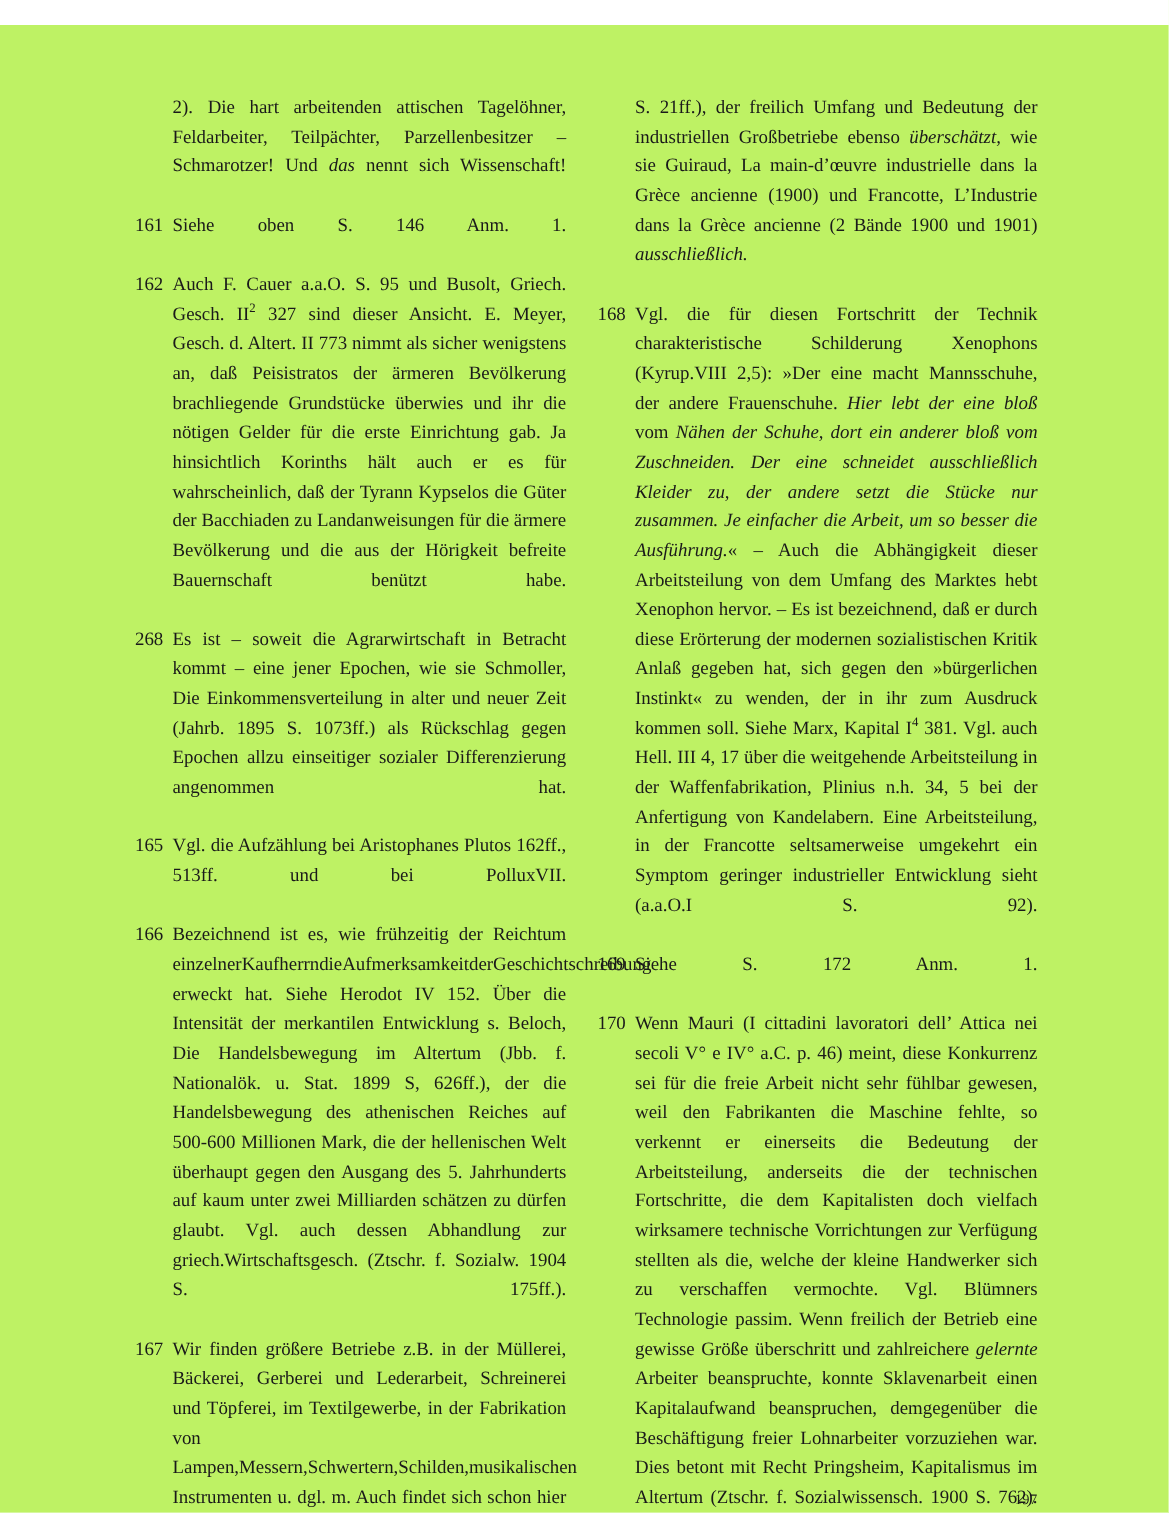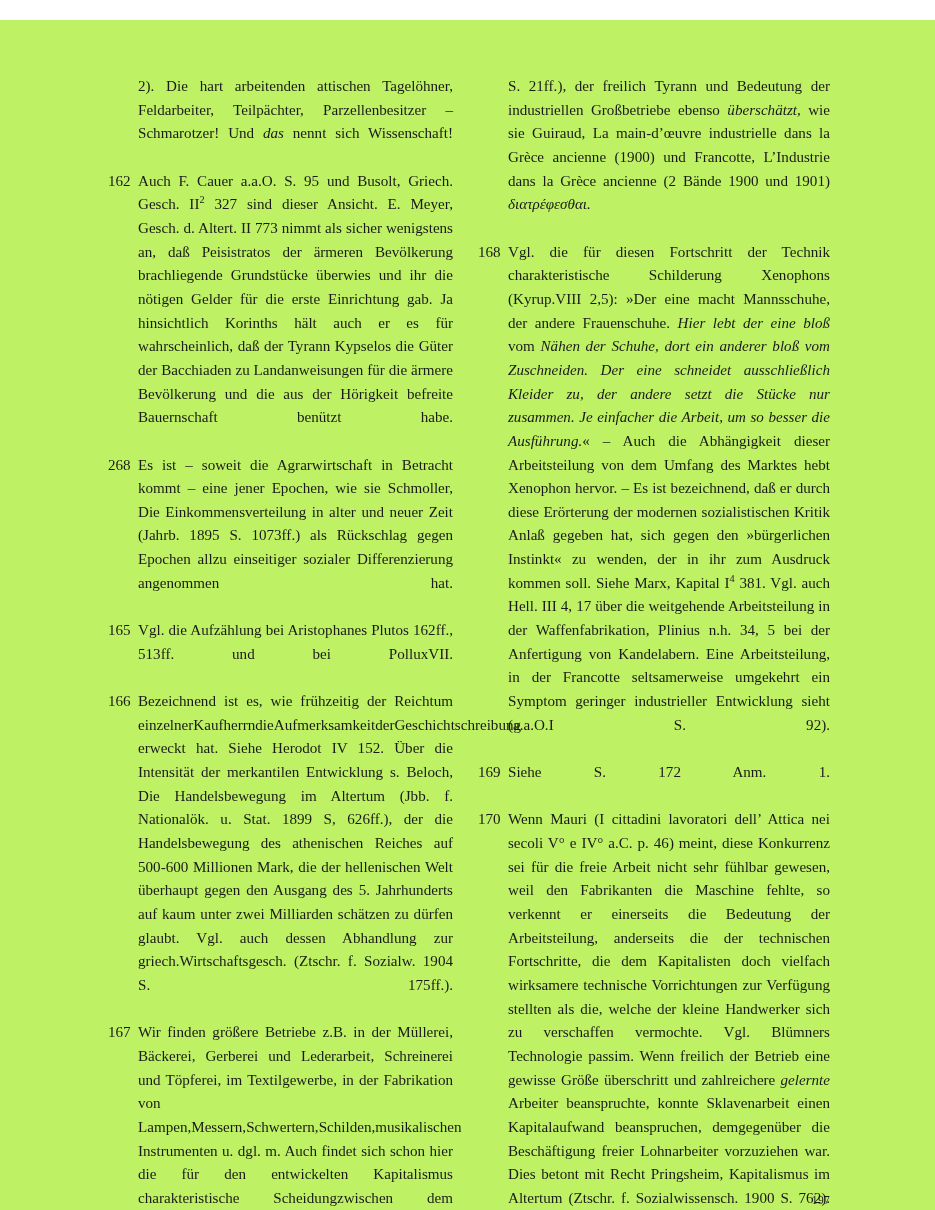--- a/index.html
+++ b/index.html
@@ -110,7 +110,7 @@
       </div>
 
     <div class="col col-right">
-        <p class="note cont"><span>S. 21ff.), der freilich Tyrann und Bedeutung der industriellen Großbetriebe ebenso </span><i>überschätzt,</i><span> wie sie Guiraud, La main-d’œuvre industrielle dans la Grèce ancienne (1900) und Francotte, L’Industrie dans la Grèce ancienne (2 Bände 1900 und 1901) </span><i>διατρέφεσθαι.</i></p>
+        <p class="note cont"><span>S. 21ff.), der freilich Umfang und Bedeutung der industriellen Großbetriebe ebenso </span><i>überschätzt,</i><span> wie sie Guiraud, La main-d’œuvre industrielle dans la Grèce ancienne (1900) und Francotte, L’Industrie dans la Grèce ancienne (2 Bände 1900 und 1901) </span><i>διατρέφεσθαι.</i></p>
         <p class="note numbered"><span class="num">168</span><span>Vgl. die für diesen Fortschritt der Technik charakteristische Schilderung Xenophons (Kyrup.VIII 2,5): »Der eine macht Mannsschuhe, der andere Frauenschuhe. </span><i>Hier lebt der eine bloß</i><span> vom </span><i>Nähen der Schuhe, dort ein anderer bloß vom Zuschneiden. Der eine schneidet ausschließlich Kleider zu, der andere setzt die Stücke nur zusammen. Je einfacher die Arbeit, um so besser die Ausführung.</i><span>« – Auch die Abhängigkeit dieser Arbeitsteilung von dem Umfang des Marktes hebt Xenophon hervor. – Es ist bezeichnend, daß er durch diese Erörterung der modernen sozialistischen Kritik Anlaß gegeben hat, sich gegen den »bürgerlichen Instinkt« zu wenden, der in ihr zum Ausdruck kommen soll. Siehe Marx, Kapital I</span><sup>4</sup><span> 381. Vgl. auch Hell. III 4, 17 über die weitgehende Arbeitsteilung in der Waffenfabrikation, Plinius n.h. 34, 5 bei der Anfertigung von Kandelabern. Eine Arbeitsteilung, in der Francotte seltsamerweise umgekehrt ein Symptom geringer industrieller Entwicklung sieht (a.a.O.I S. 92).</span></p>
         <p class="note numbered"><span class="num">169</span><span>Siehe S. 172 Anm. 1.</span></p>
         <p class="note numbered"><span class="num">170</span><span>Wenn Mauri (I cittadini lavoratori dell’ Attica nei secoli V° e IV° a.C. p. 46) meint, diese Konkurrenz sei für die freie Arbeit nicht sehr fühlbar gewesen, weil den Fabrikanten die Maschine fehlte, so verkennt er einerseits die Bedeutung der Arbeitsteilung, anderseits die der technischen Fortschritte, die dem Kapitalisten doch vielfach wirksamere technische Vorrichtungen zur Verfügung stellten als die, welche der kleine Handwerker sich zu verschaffen vermochte. Vgl. Blümners Technologie passim. Wenn freilich der Betrieb eine gewisse Größe überschritt und zahlreichere </span><i>gelernte</i><span> Arbeiter beanspruchte, konnte Sklavenarbeit einen Kapitalaufwand beanspruchen, demgegenüber die Beschäftigung freier Lohnarbeiter vorzuziehen war. Dies betont mit Recht Pringsheim, Kapitalismus im Altertum (Ztschr. f. Sozialwissensch. 1900 S. 762).</span></p>

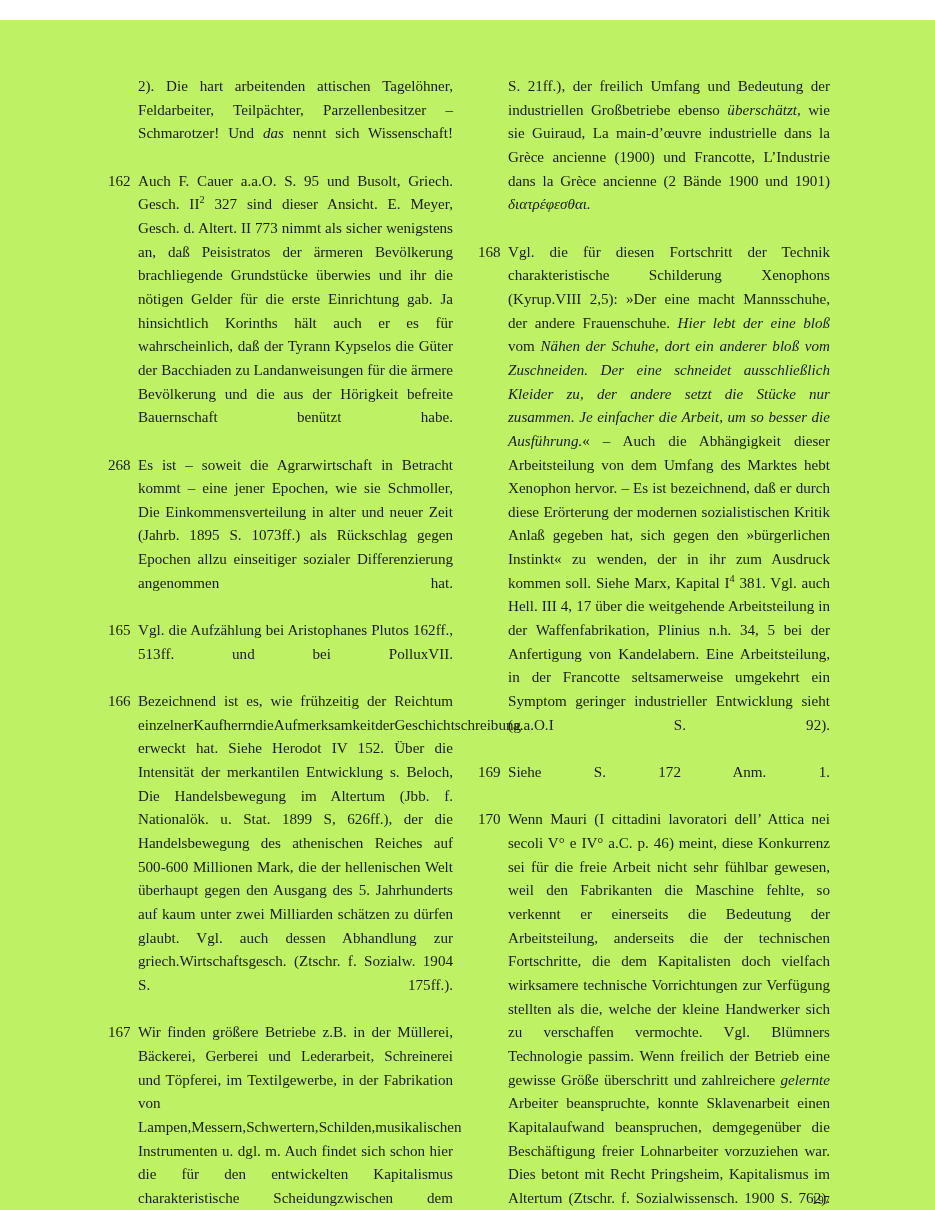--- a/index.html
+++ b/index.html
@@ -102,6 +102,7 @@
 
     <div class="col col-left">
         <p class="note cont"><span>2). Die hart arbeitenden attischen Tagelöhner, Feldarbeiter, Teilpächter, Parzellenbesitzer – Schmarotzer! Und </span><i>das</i><span> nennt sich Wissenschaft!</span></p>
+        <p class="note numbered"><span class="num">161</span><span>Siehe oben S. 146 Anm. 1.</span></p>
         <p class="note numbered"><span class="num">162</span><span>Auch F. Cauer a.a.O. S. 95 und Busolt, Griech. Gesch. II</span><sup>2</sup><span> 327 sind dieser Ansicht. E. Meyer, Gesch. d. Altert. II 773 nimmt als sicher wenigstens an, daß Peisistratos der ärmeren Bevölkerung brachliegende Grundstücke überwies und ihr die nötigen Gelder für die erste Einrichtung gab. Ja hinsichtlich Korinths hält auch er es für wahrscheinlich, daß der Tyrann Kypselos die Güter der Bacchiaden zu Landanweisungen für die ärmere Bevölkerung und die aus der Hörigkeit befreite Bauernschaft benützt habe.</span></p>
         <p class="note numbered"><span class="num">268</span><span>Es ist – soweit die Agrarwirtschaft in Betracht kommt – eine jener Epochen, wie sie Schmoller, Die Einkommensverteilung in alter und neuer Zeit (Jahrb. 1895 S. 1073ff.) als Rückschlag gegen Epochen allzu einseitiger sozialer Differenzierung angenommen hat.</span></p>
         <p class="note numbered"><span class="num">165</span><span>Vgl. die Aufzählung bei Aristophanes Plutos 162ff., 513ff. und bei PolluxVII.</span></p>

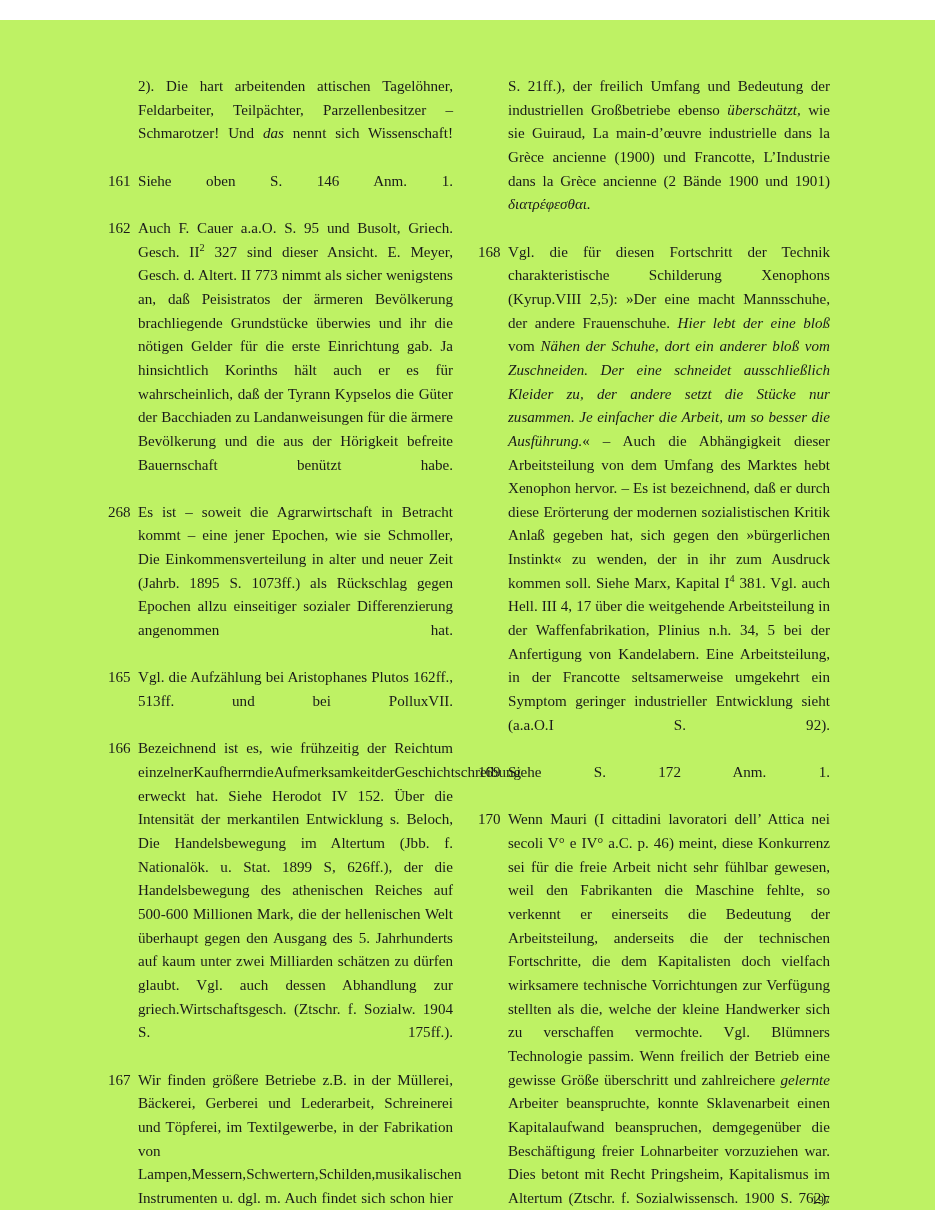--- a/index.html
+++ b/index.html
@@ -111,7 +111,7 @@
       </div>
 
     <div class="col col-right">
-        <p class="note cont"><span>S. 21ff.), der freilich Umfang und Bedeutung der industriellen Großbetriebe ebenso </span><i>überschätzt,</i><span> wie sie Guiraud, La main-d’œuvre industrielle dans la Grèce ancienne (1900) und Francotte, L’Industrie dans la Grèce ancienne (2 Bände 1900 und 1901) </span><i>διατρέφεσθαι.</i></p>
+        <p class="note cont"><span>S. 21ff.), der freilich Umfang und Bedeutung der industriellen Großbetriebe ebenso </span><i>überschätzt,</i><span> wie sie Guiraud, La main-d’œuvre industrielle dans la Grèce ancienne (1900) und Francotte, L’Industrie dans la Grèce ancienne (2 Bände 1900 und 1901) </span><i>ausschließlich.</i></p>
         <p class="note numbered"><span class="num">168</span><span>Vgl. die für diesen Fortschritt der Technik charakteristische Schilderung Xenophons (Kyrup.VIII 2,5): »Der eine macht Mannsschuhe, der andere Frauenschuhe. </span><i>Hier lebt der eine bloß</i><span> vom </span><i>Nähen der Schuhe, dort ein anderer bloß vom Zuschneiden. Der eine schneidet ausschließlich Kleider zu, der andere setzt die Stücke nur zusammen. Je einfacher die Arbeit, um so besser die Ausführung.</i><span>« – Auch die Abhängigkeit dieser Arbeitsteilung von dem Umfang des Marktes hebt Xenophon hervor. – Es ist bezeichnend, daß er durch diese Erörterung der modernen sozialistischen Kritik Anlaß gegeben hat, sich gegen den »bürgerlichen Instinkt« zu wenden, der in ihr zum Ausdruck kommen soll. Siehe Marx, Kapital I</span><sup>4</sup><span> 381. Vgl. auch Hell. III 4, 17 über die weitgehende Arbeitsteilung in der Waffenfabrikation, Plinius n.h. 34, 5 bei der Anfertigung von Kandelabern. Eine Arbeitsteilung, in der Francotte seltsamerweise umgekehrt ein Symptom geringer industrieller Entwicklung sieht (a.a.O.I S. 92).</span></p>
         <p class="note numbered"><span class="num">169</span><span>Siehe S. 172 Anm. 1.</span></p>
         <p class="note numbered"><span class="num">170</span><span>Wenn Mauri (I cittadini lavoratori dell’ Attica nei secoli V° e IV° a.C. p. 46) meint, diese Konkurrenz sei für die freie Arbeit nicht sehr fühlbar gewesen, weil den Fabrikanten die Maschine fehlte, so verkennt er einerseits die Bedeutung der Arbeitsteilung, anderseits die der technischen Fortschritte, die dem Kapitalisten doch vielfach wirksamere technische Vorrichtungen zur Verfügung stellten als die, welche der kleine Handwerker sich zu verschaffen vermochte. Vgl. Blümners Technologie passim. Wenn freilich der Betrieb eine gewisse Größe überschritt und zahlreichere </span><i>gelernte</i><span> Arbeiter beanspruchte, konnte Sklavenarbeit einen Kapitalaufwand beanspruchen, demgegenüber die Beschäftigung freier Lohnarbeiter vorzuziehen war. Dies betont mit Recht Pringsheim, Kapitalismus im Altertum (Ztschr. f. Sozialwissensch. 1900 S. 762).</span></p>

